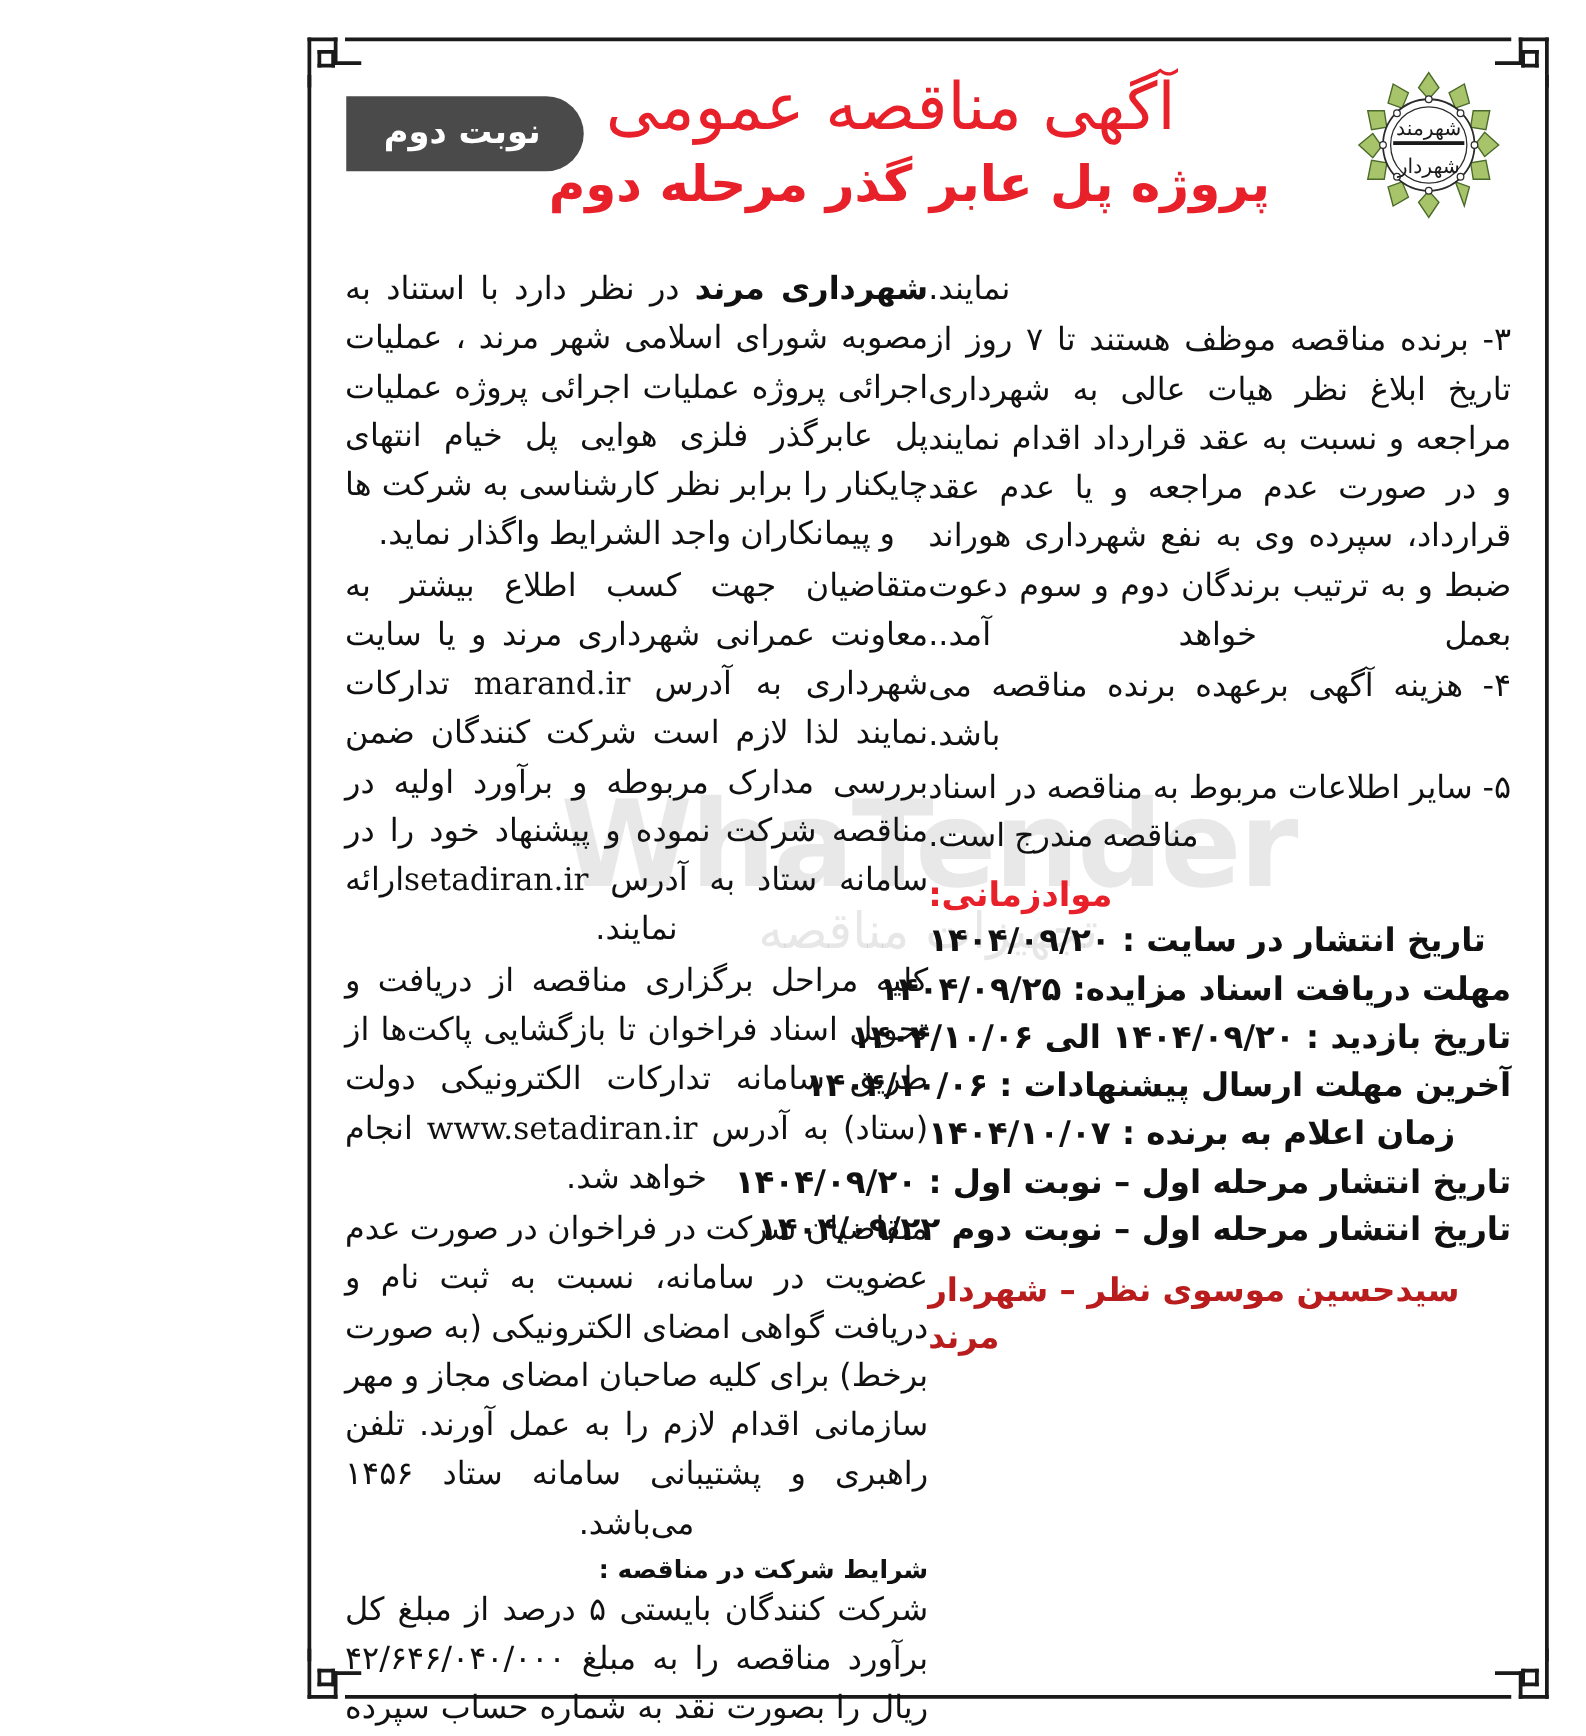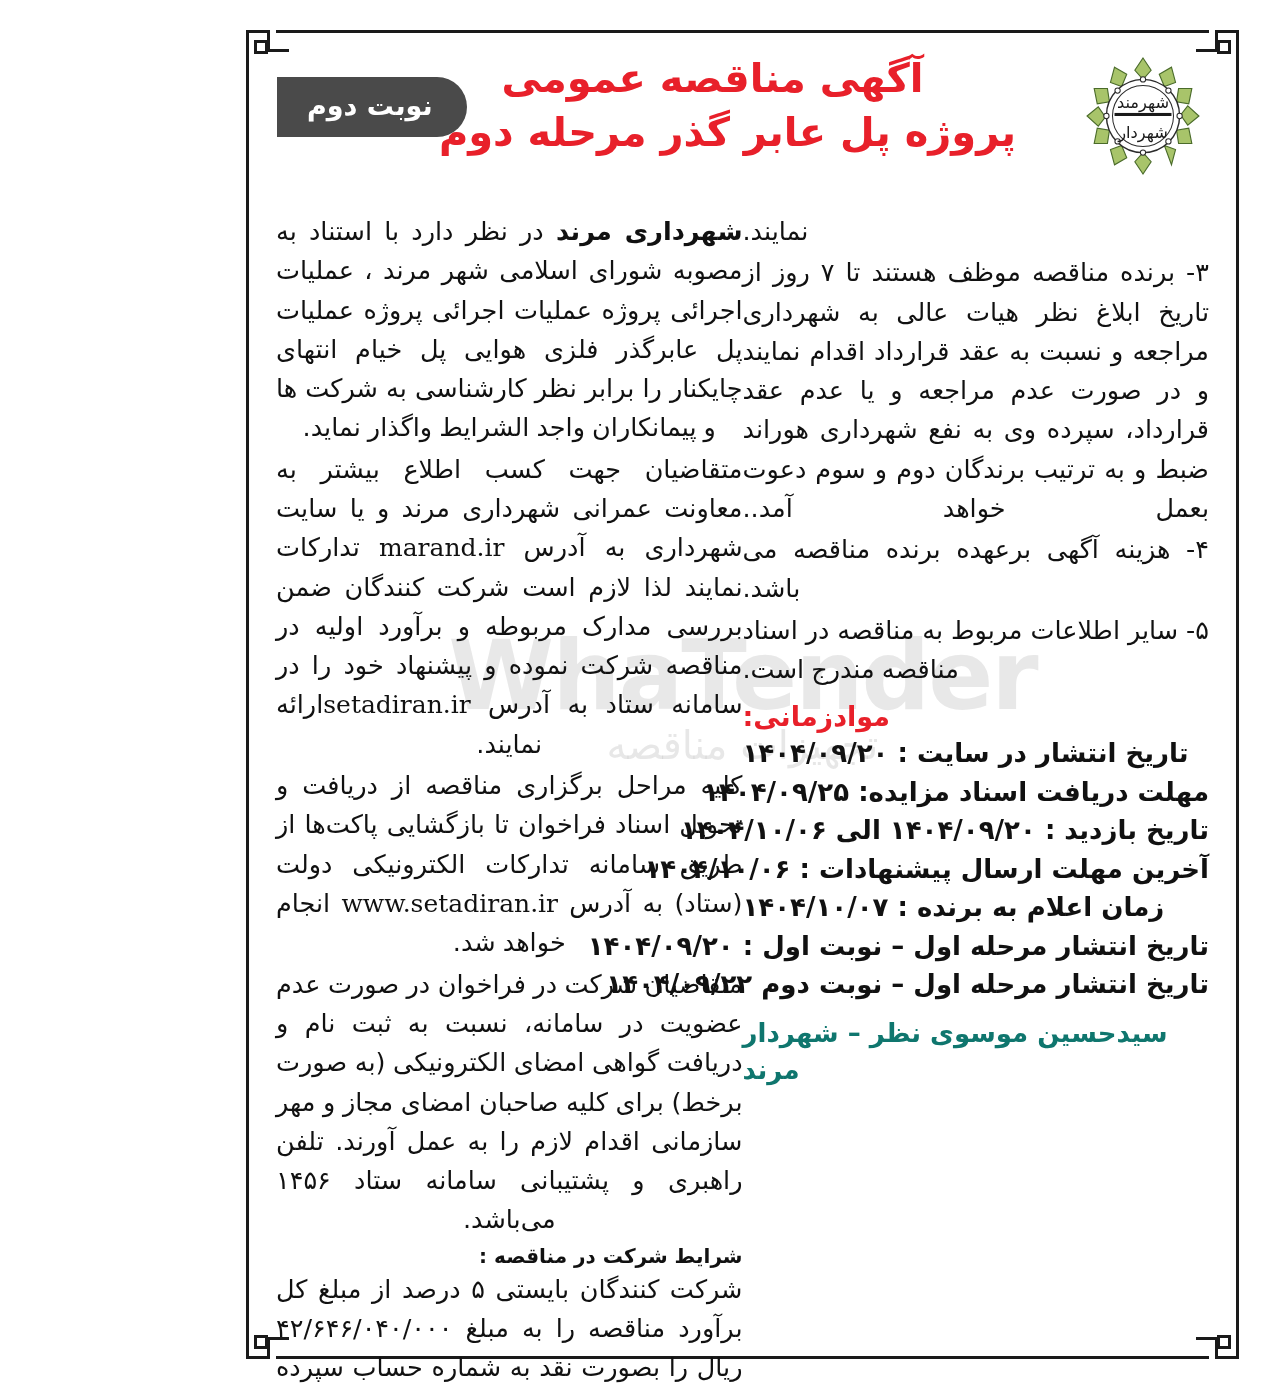--- a/index.html
+++ b/index.html
@@ -84,8 +84,8 @@
     direction: rtl;
   }
   .title-line1 {
-    font-size: 40px;
-    font-weight: bold;
+    font-size: 52px;
+    font-weight: normal;
     line-height: 1.35;
     letter-spacing: -0.5px;
     padding-right: 60px;

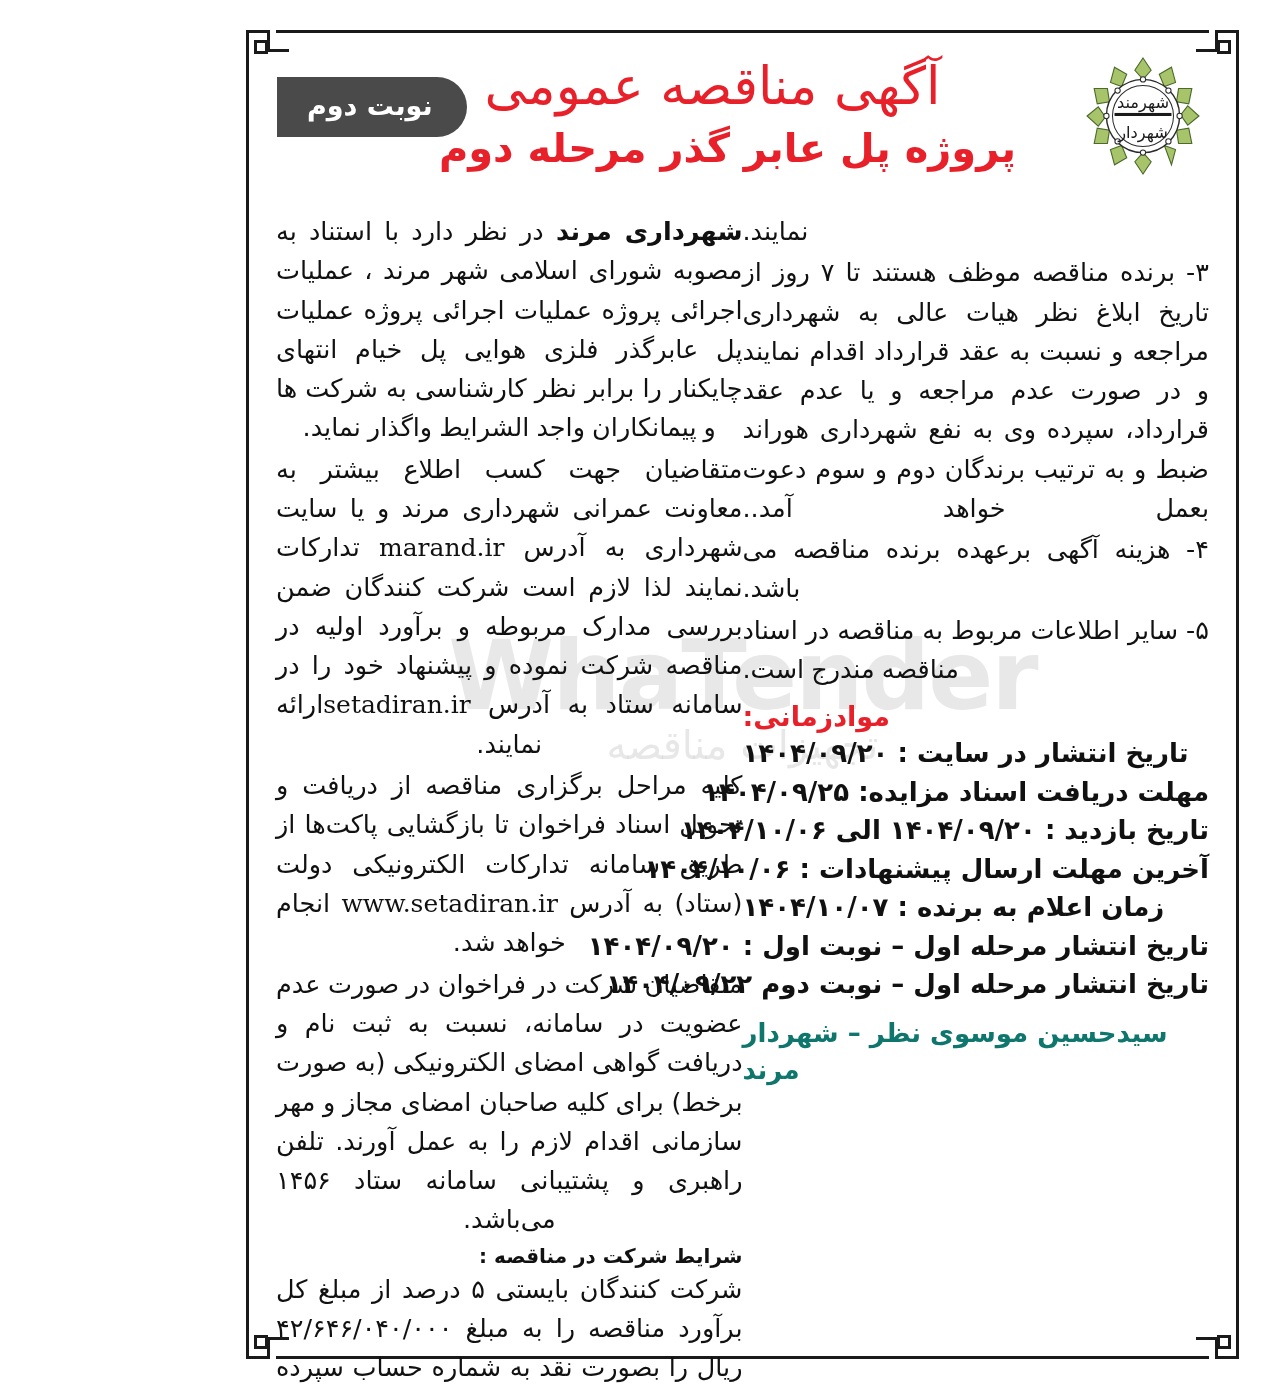--- a/index.html
+++ b/index.html
@@ -175,7 +175,7 @@
   .signature {
     font-size: 26px;
     font-weight: bold;
-    color: #0f766e;
+    color: #b91c1c;
     direction: rtl;
     text-align: left;
     margin-top: 12px;

